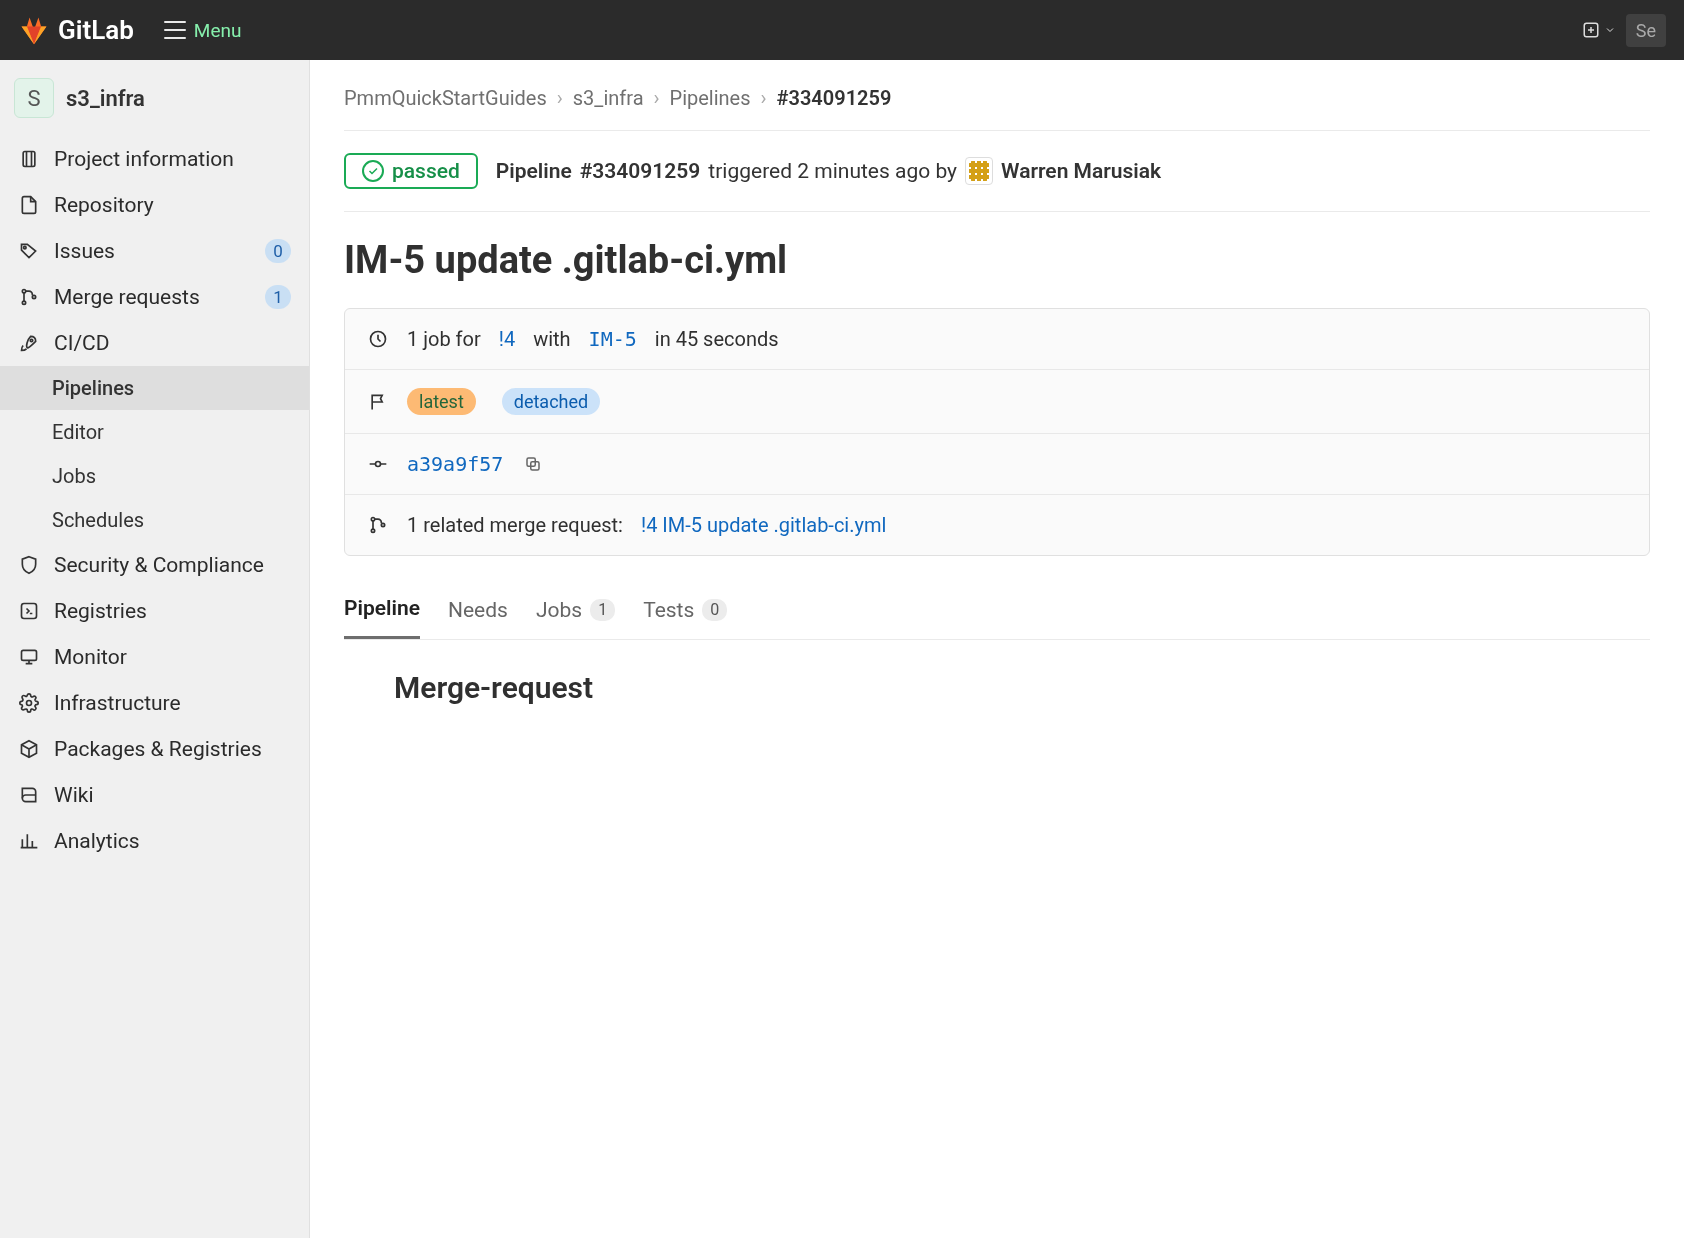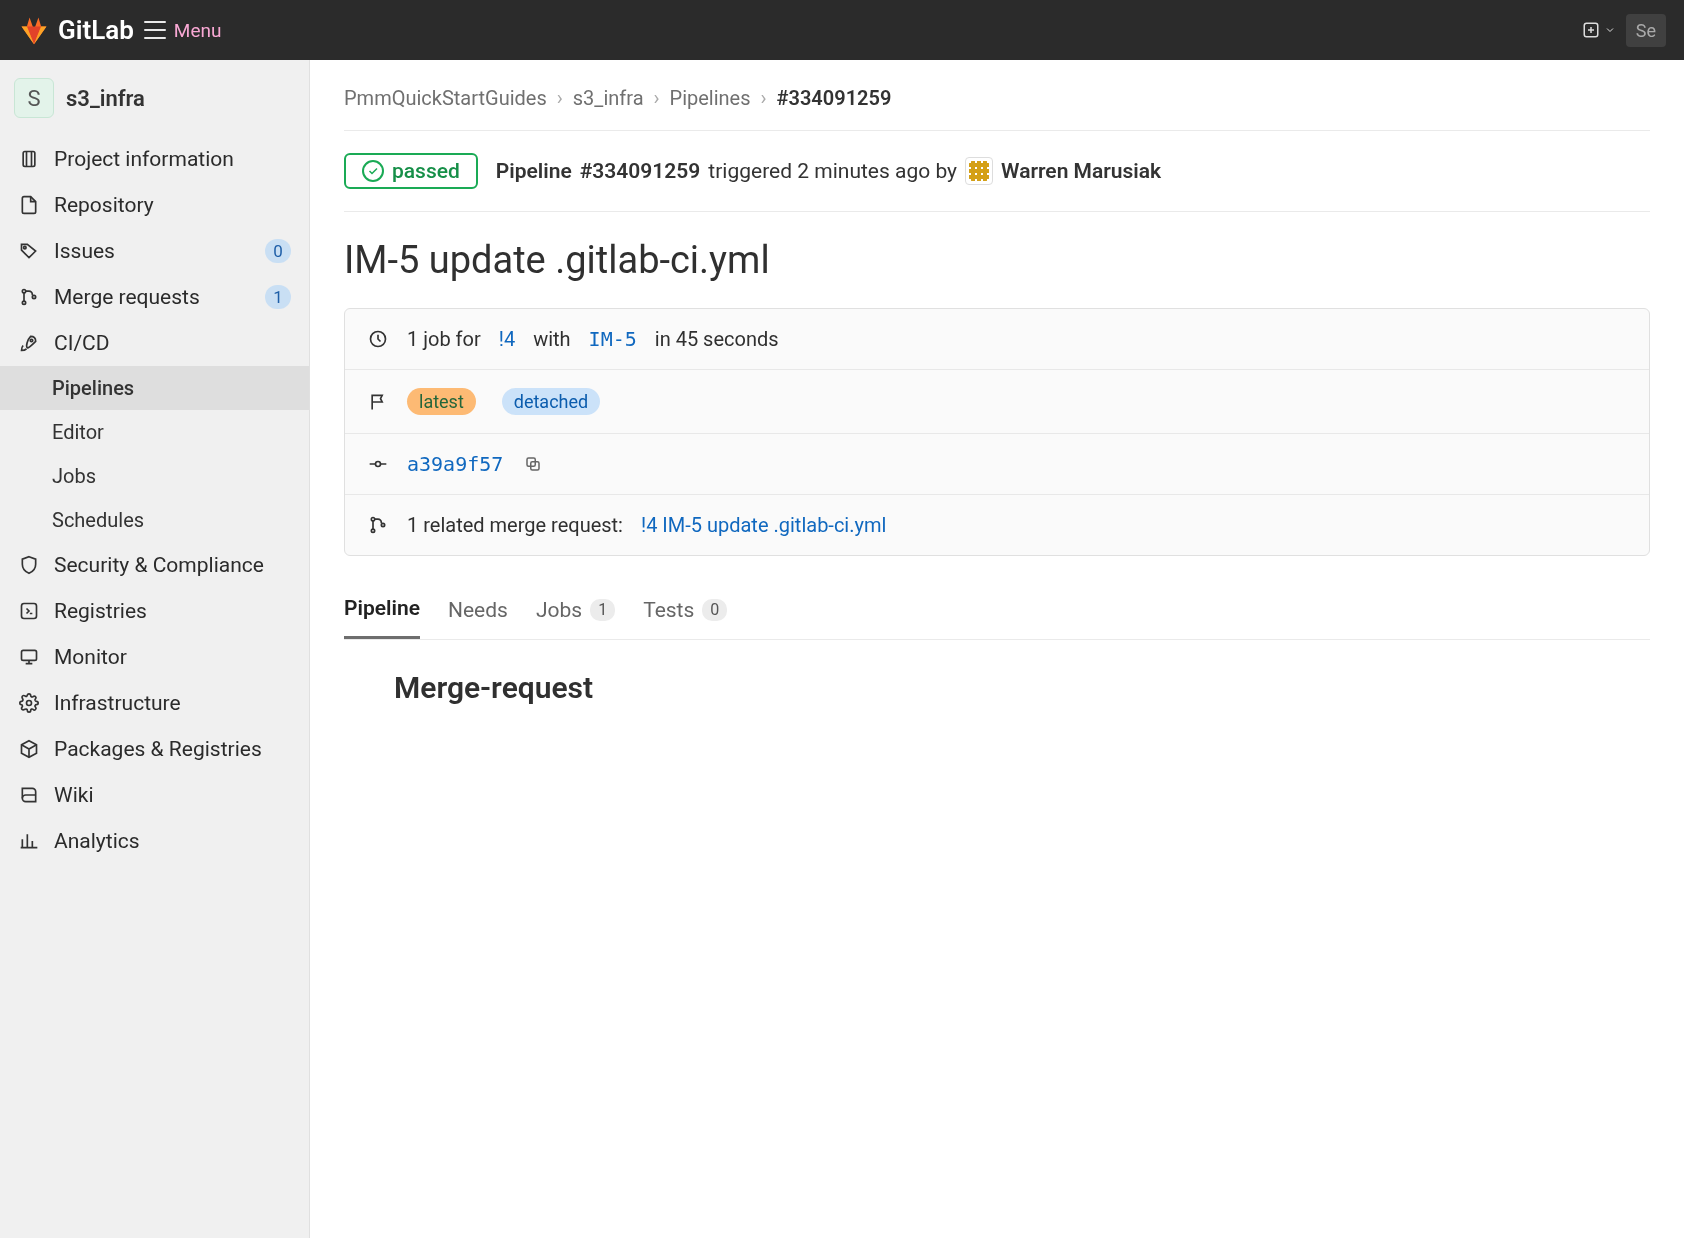--- a/index.html
+++ b/index.html
@@ -20,7 +20,7 @@
     padding: 0 18px;
     color: #fff;
   }
-  .topbar-left { display: flex; align-items: center; }
+  .topbar-left { display: flex; align-items: center; gap: 20px; }
   .gitlab-logo { display: flex; align-items: center; gap: 8px; font-weight: 600; font-size: 26px; color:#fff;}
   .logo-fox { width: 32px; height: 32px; }
   .menu-btn { display: flex; align-items: center; gap: 8px; color: #f9a8d4; padding: 6px 10px; border-radius:4px; cursor:pointer;}

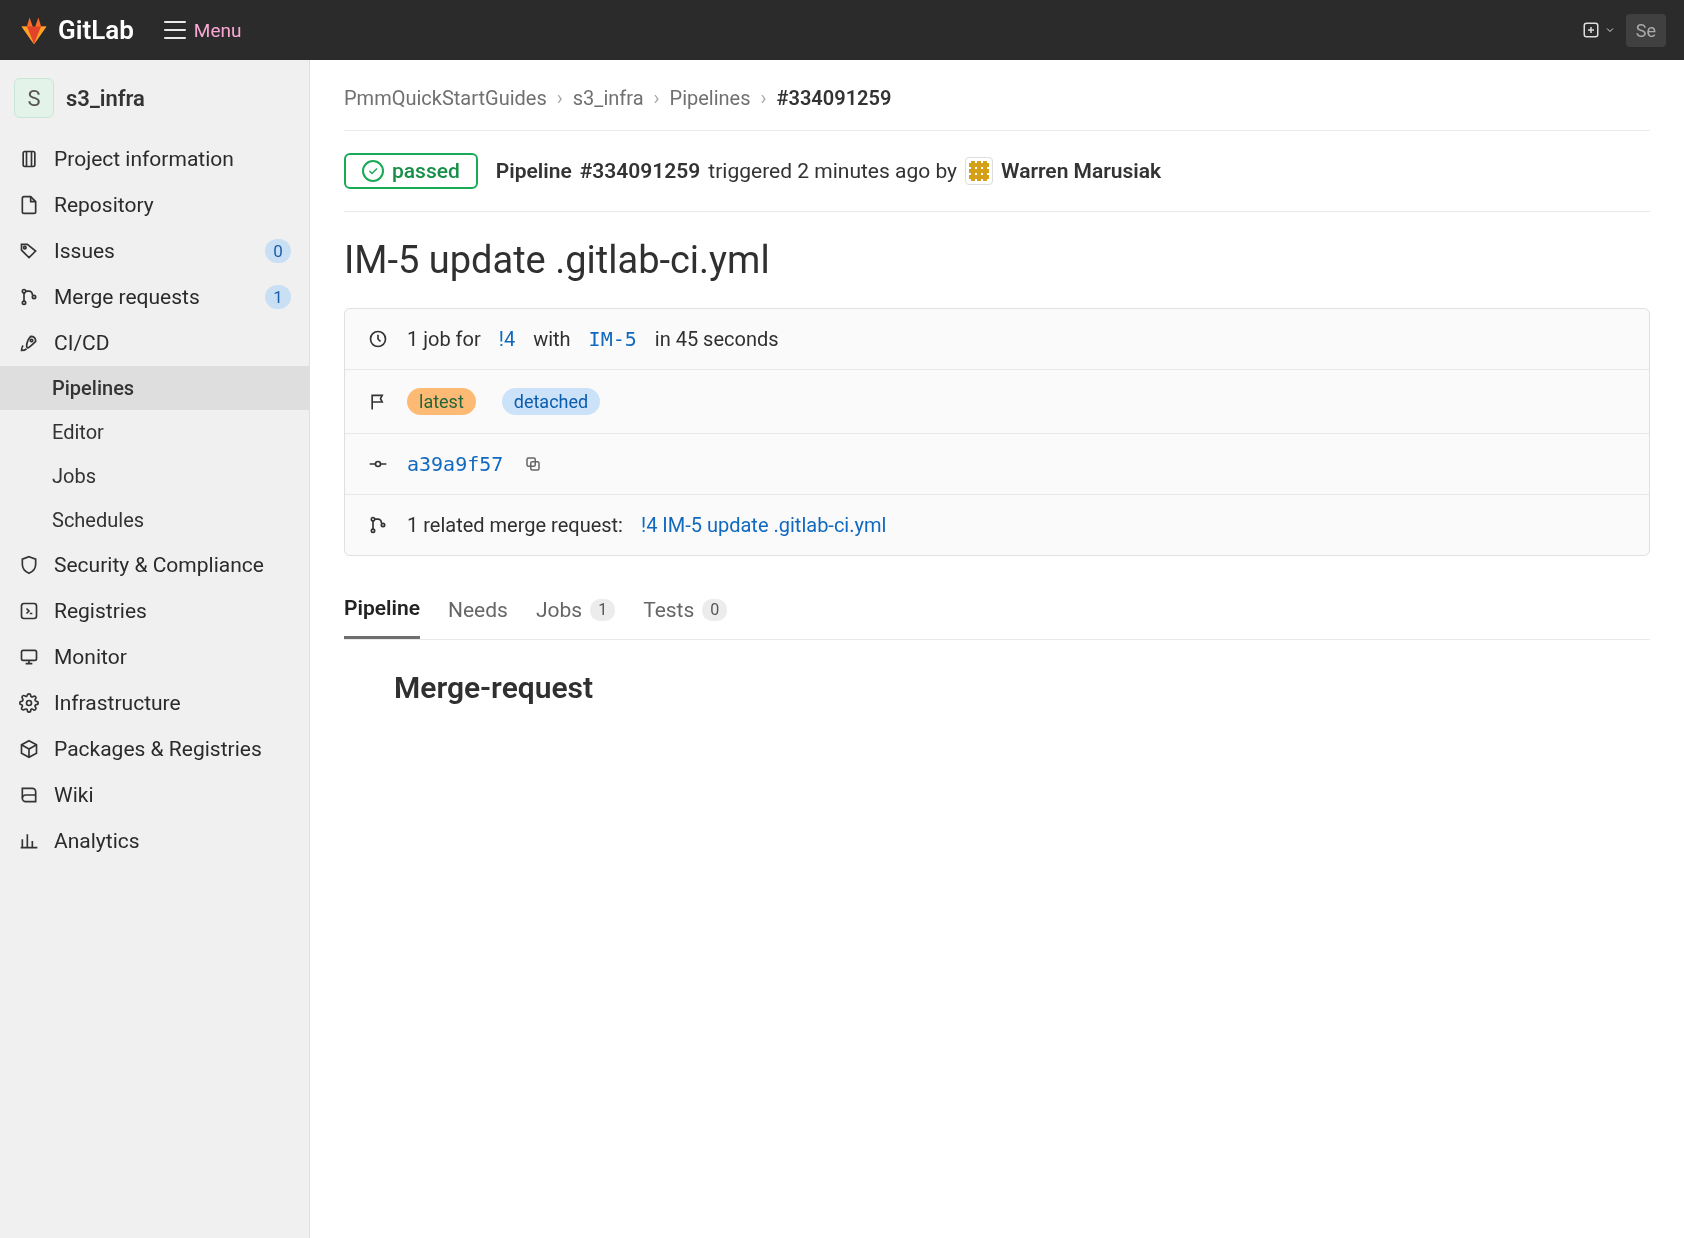--- a/index.html
+++ b/index.html
@@ -23,7 +23,7 @@
   .topbar-left { display: flex; align-items: center; gap: 20px; }
   .gitlab-logo { display: flex; align-items: center; gap: 8px; font-weight: 600; font-size: 26px; color:#fff;}
   .logo-fox { width: 32px; height: 32px; }
-  .menu-btn { display: flex; align-items: center; gap: 8px; color: #f9a8d4; padding: 6px 10px; border-radius:4px; cursor:pointer;}
+  .menu-btn { display: flex; align-items: center; gap: 8px; color: #86efac; padding: 6px 10px; border-radius:4px; cursor:pointer;}
   .hamburger { width:22px; height:18px; display:flex; flex-direction:column; justify-content:space-between;}
   .hamburger span { display:block; height:2px; background:#eaeaea; border-radius:1px;}
   .topbar-right { margin-left:auto; display:flex; align-items:center; gap:4px; color:#ddd; }

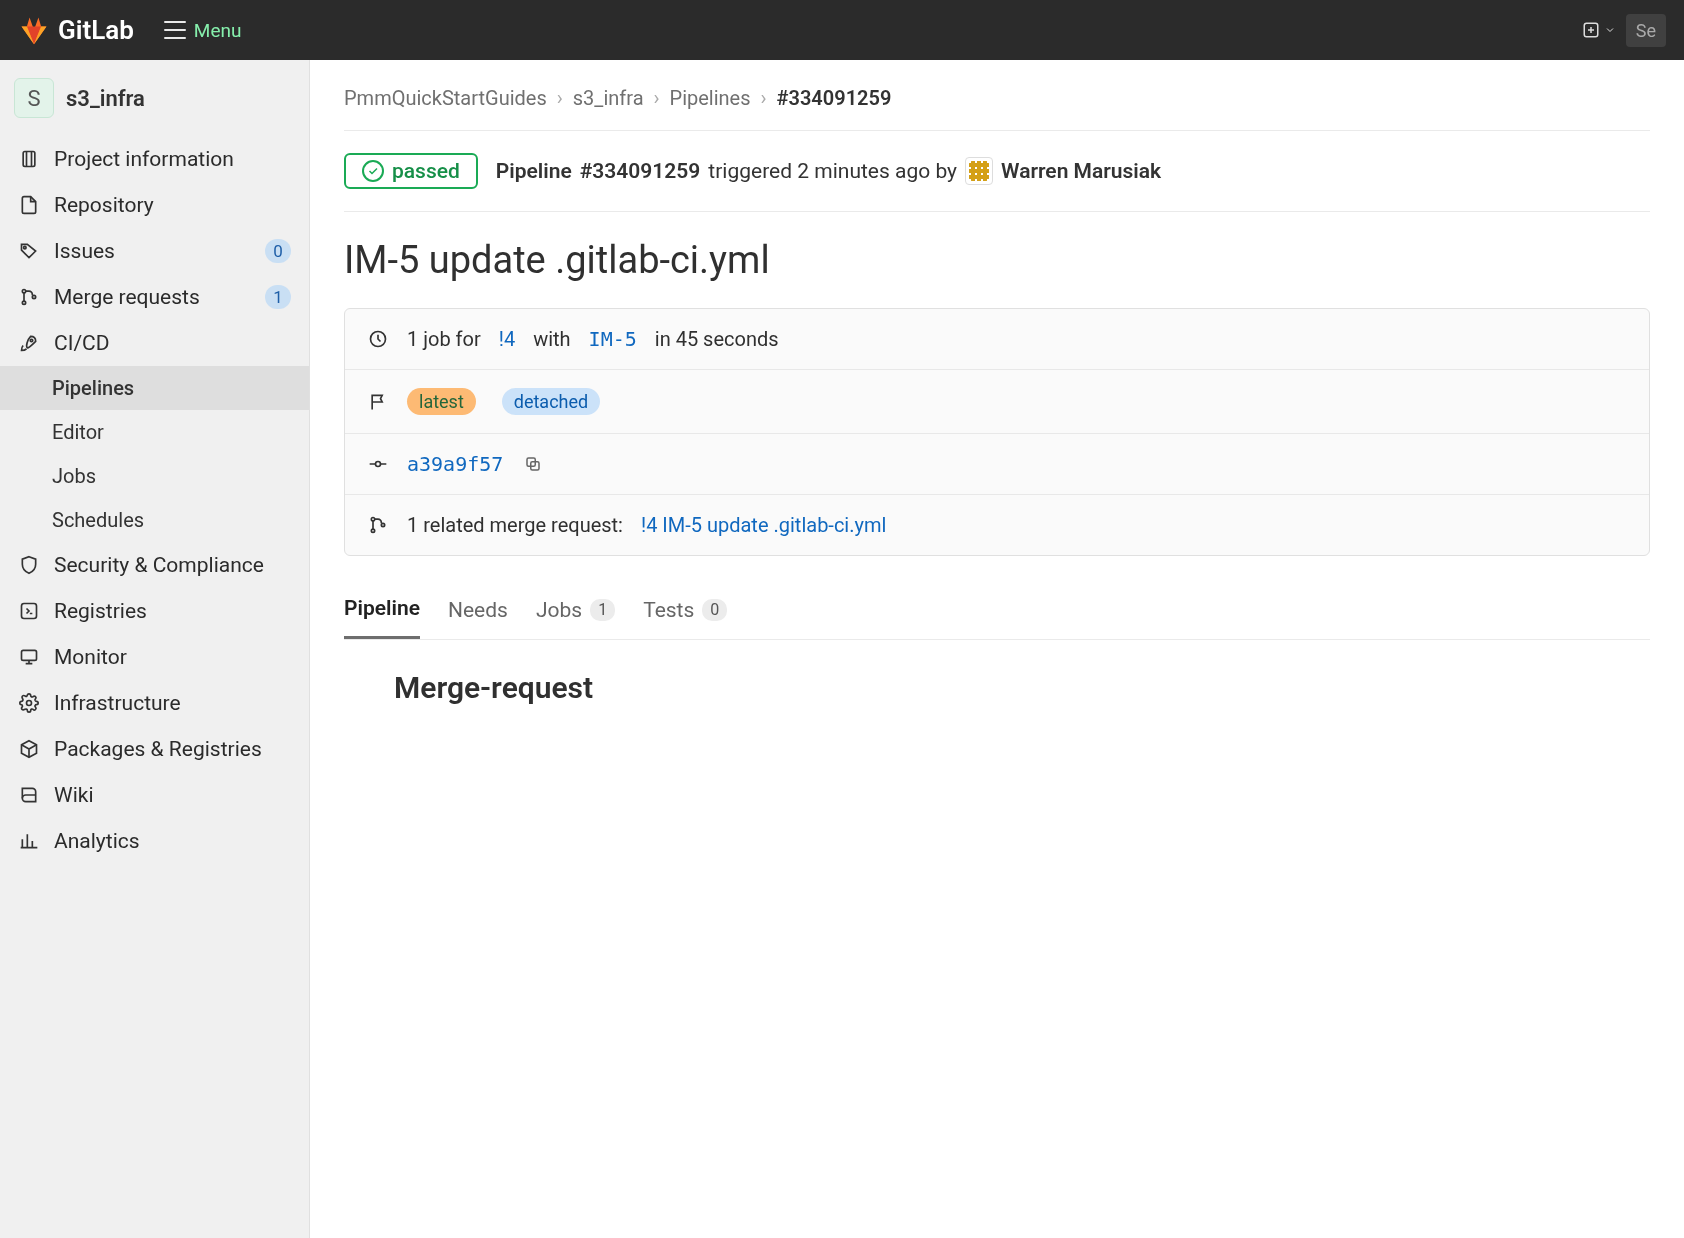--- a/index.html
+++ b/index.html
@@ -97,7 +97,7 @@
   }
   .user-name { font-weight:600; font-size:21px;}
 
-  h1.cm-title { font-size:38px; font-weight:400; padding: 26px 0; }
+  h1.cm-title { font-size:38px; font-weight:700; padding: 26px 0; }
 
   .details-box { border:1px solid #e0e0e0; border-radius:6px; background:#fafafa;}
   .details-row { display:flex; align-items:center; gap:18px; padding:18px 22px; border-bottom:1px solid #e8e8e8; font-size:20px;}

